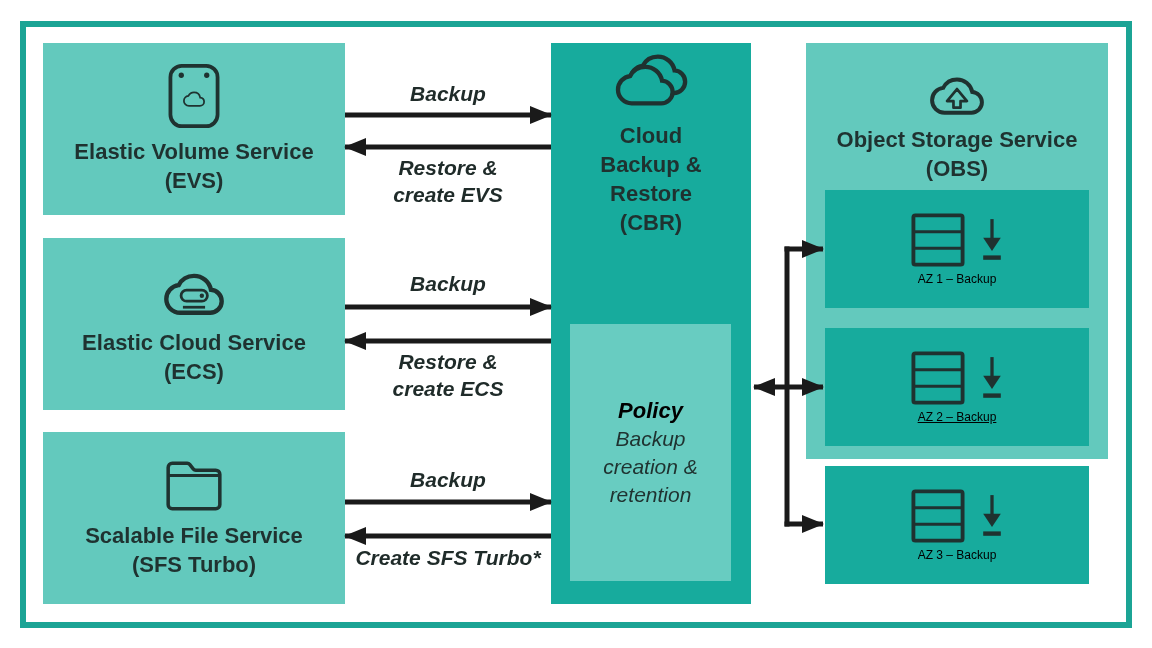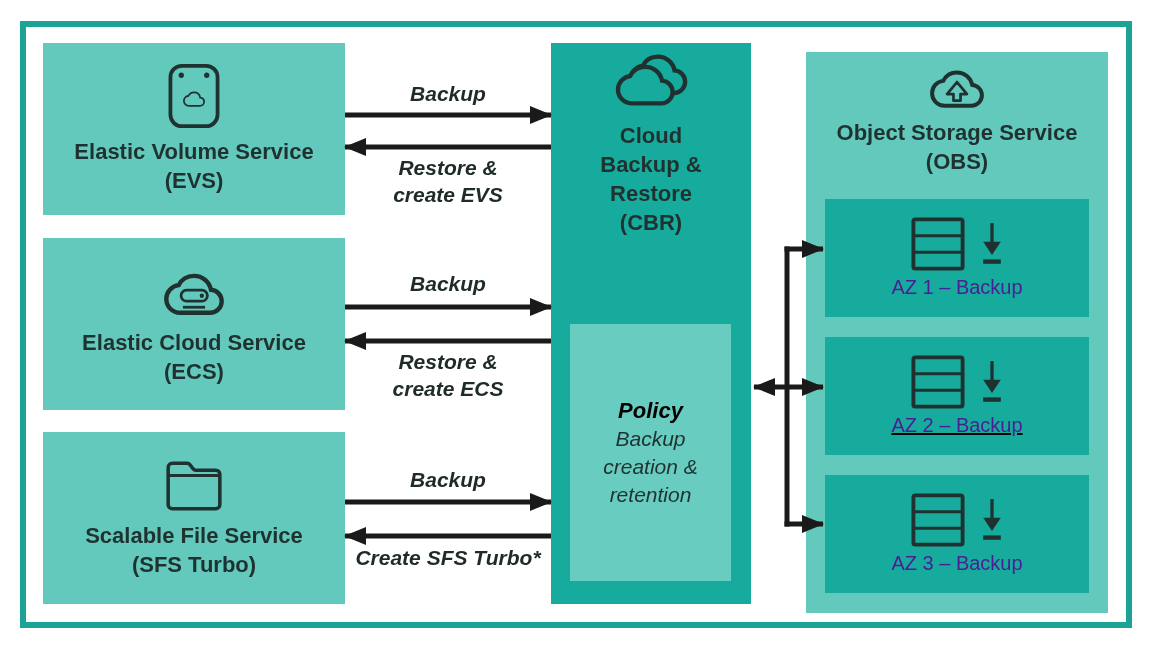--- a/index.html
+++ b/index.html
@@ -28,7 +28,7 @@
   .policy .ph { font-style:italic; font-weight:bold; font-size:22px; line-height:28px; color:#000000; }
   .policy .pl { font-style:italic; font-size:21px; line-height:28px; color:#1f3230; text-align:center; }
 
-  .box-obs { left:806px; top:52px; width:302px; height:561px; padding-top:8px; gap:4px; }
+  .box-obs { left:806px; top:43px; width:302px; height:416px; padding-top:24px; gap:4px; }
   .az { position:absolute; left:19px; width:264px; height:118px;
         display:flex; flex-direction:column; align-items:center; justify-content:center; gap:5px; }
   .az1 { top:147px; } .az2 { top:285px;text-decoration:underline; } .az3 { top:423px; }

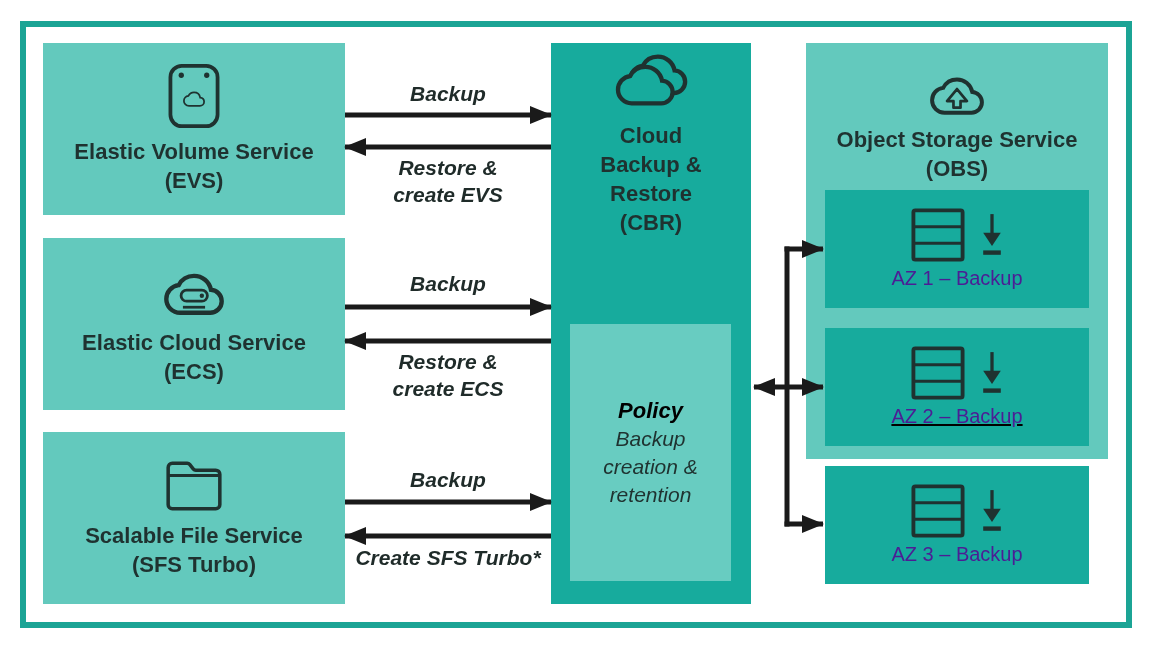--- a/index.html
+++ b/index.html
@@ -33,7 +33,7 @@
         display:flex; flex-direction:column; align-items:center; justify-content:center; gap:5px; }
   .az1 { top:147px; } .az2 { top:285px;text-decoration:underline; } .az3 { top:423px; }
   .az-iconrow { display:flex; flex-direction:row; align-items:center; gap:16px; }
-  .az-label { font-size:20px; font-weight:500; color:#4c1d95; }
+  .az-label { font-size:12px; font-weight:500; color:#000000; }
 
   .flowlabel { position:absolute; left:345px; width:206px; text-align:center;
                font-style:italic; font-weight:600; font-size:21px; line-height:27px; color:#1f2b29; }

